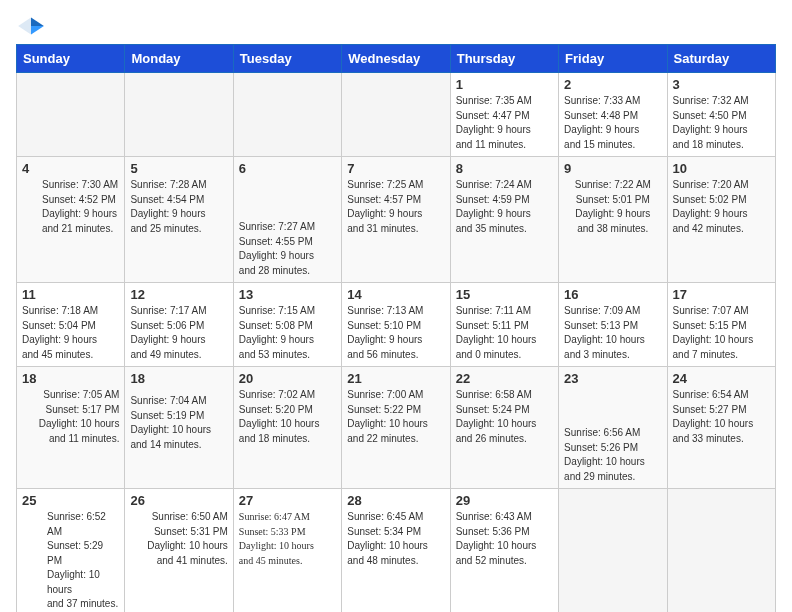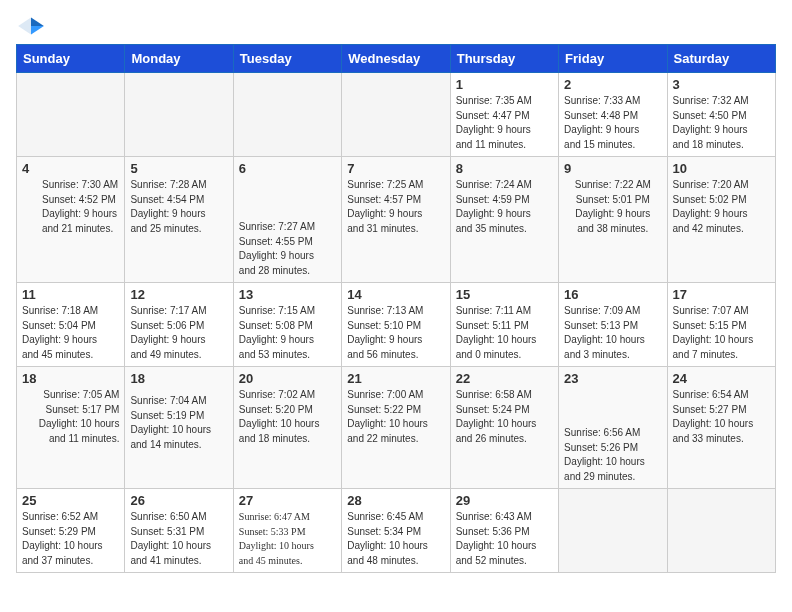--- a/index.html
+++ b/index.html
@@ -304,7 +304,7 @@
       <tr>
         <td>
           <span class="day-number">25</span>
-          <div class="cell-content" style="white-space: pre-line;">Sunrise: 6:52 AM
+          <div class="cell-content" style="white-space: pre-line; margin-left: 25px;">Sunrise: 6:52 AM
 Sunset: 5:29 PM
 Daylight: 10 hours
 and 37 minutes.</div>

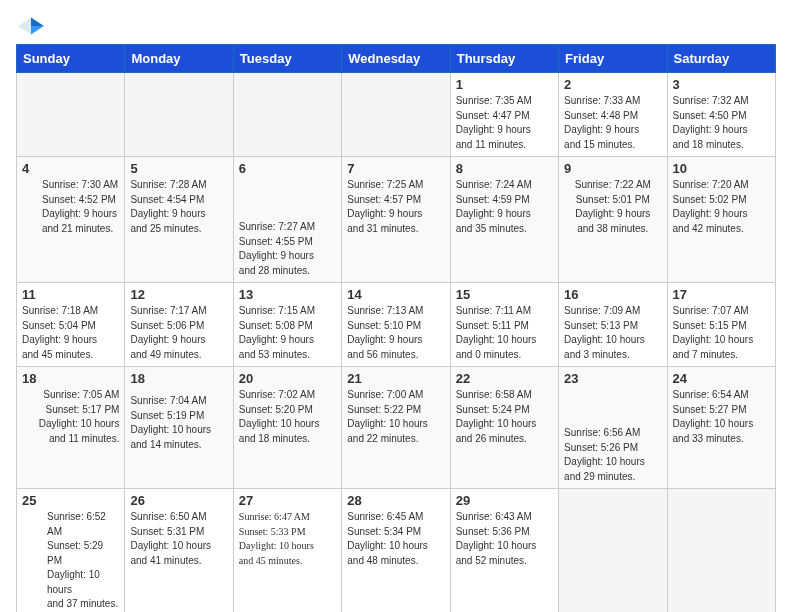--- a/index.html
+++ b/index.html
@@ -311,7 +311,7 @@
         </td>
         <td>
           <span class="day-number">26</span>
-          <div class="cell-content" style="white-space: pre-line;">Sunrise: 6:50 AM
+          <div class="cell-content" style="white-space: pre-line; text-align: right;">Sunrise: 6:50 AM
 Sunset: 5:31 PM
 Daylight: 10 hours
 and 41 minutes.</div>

